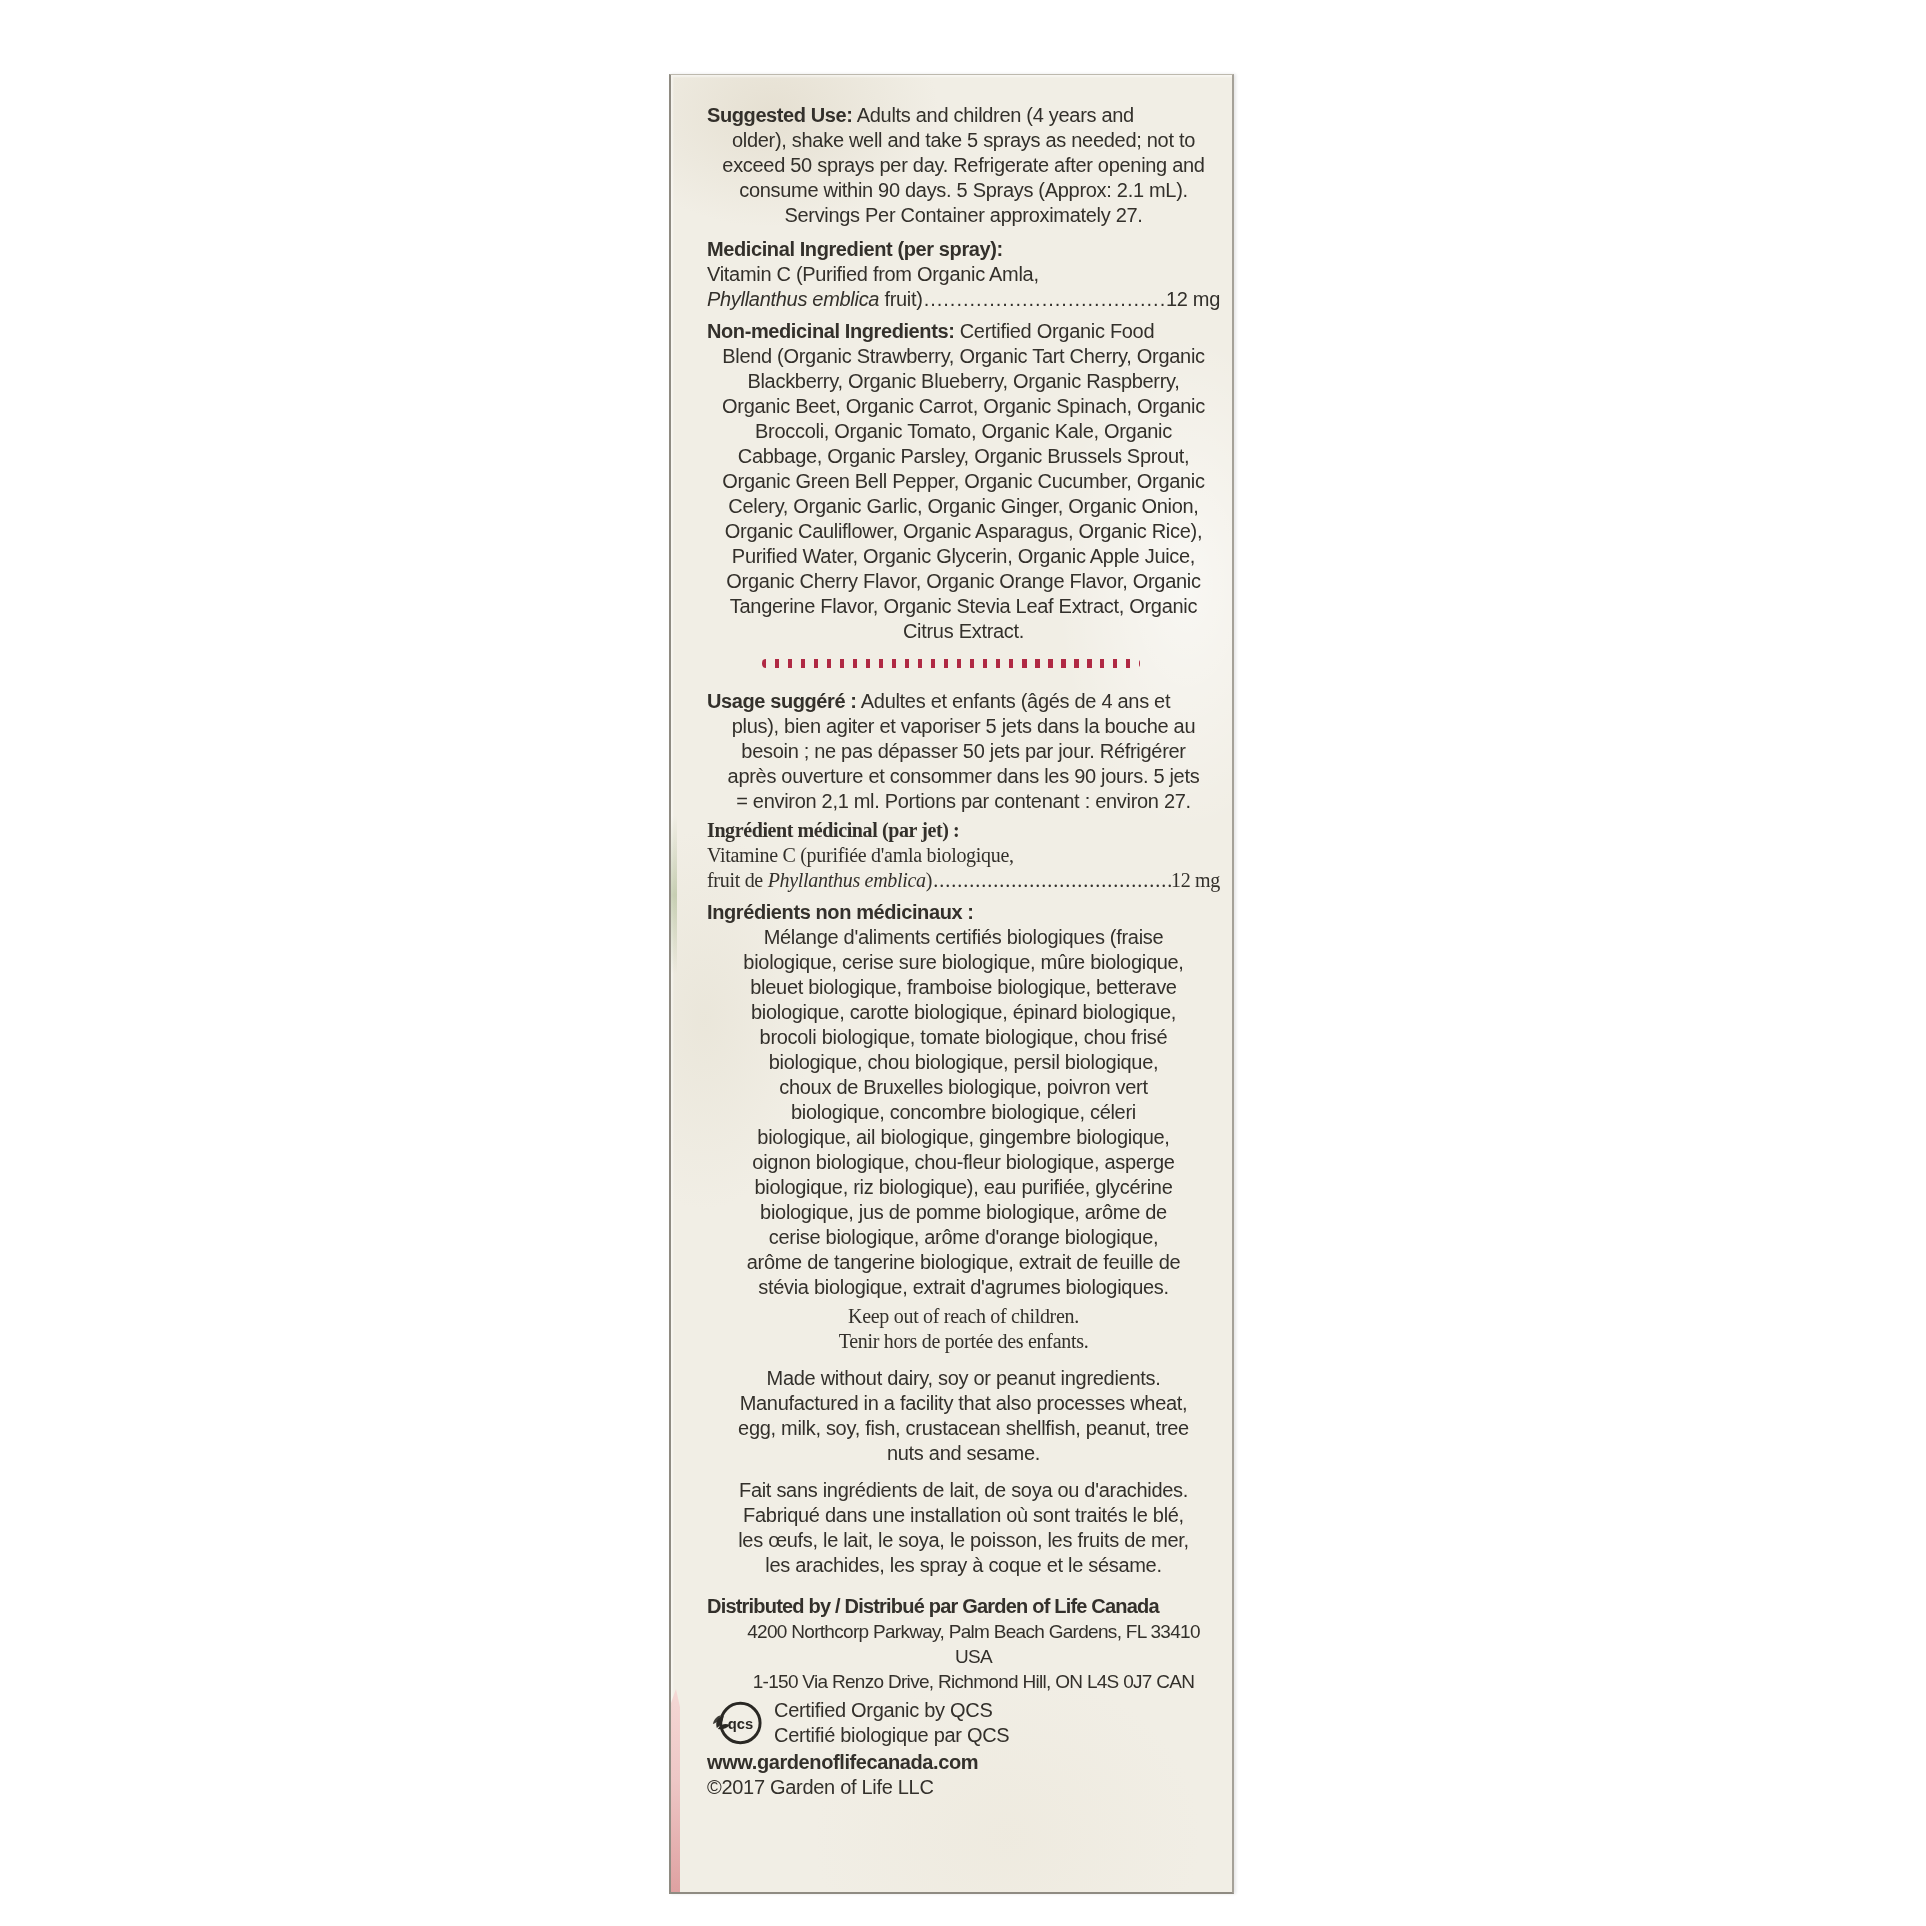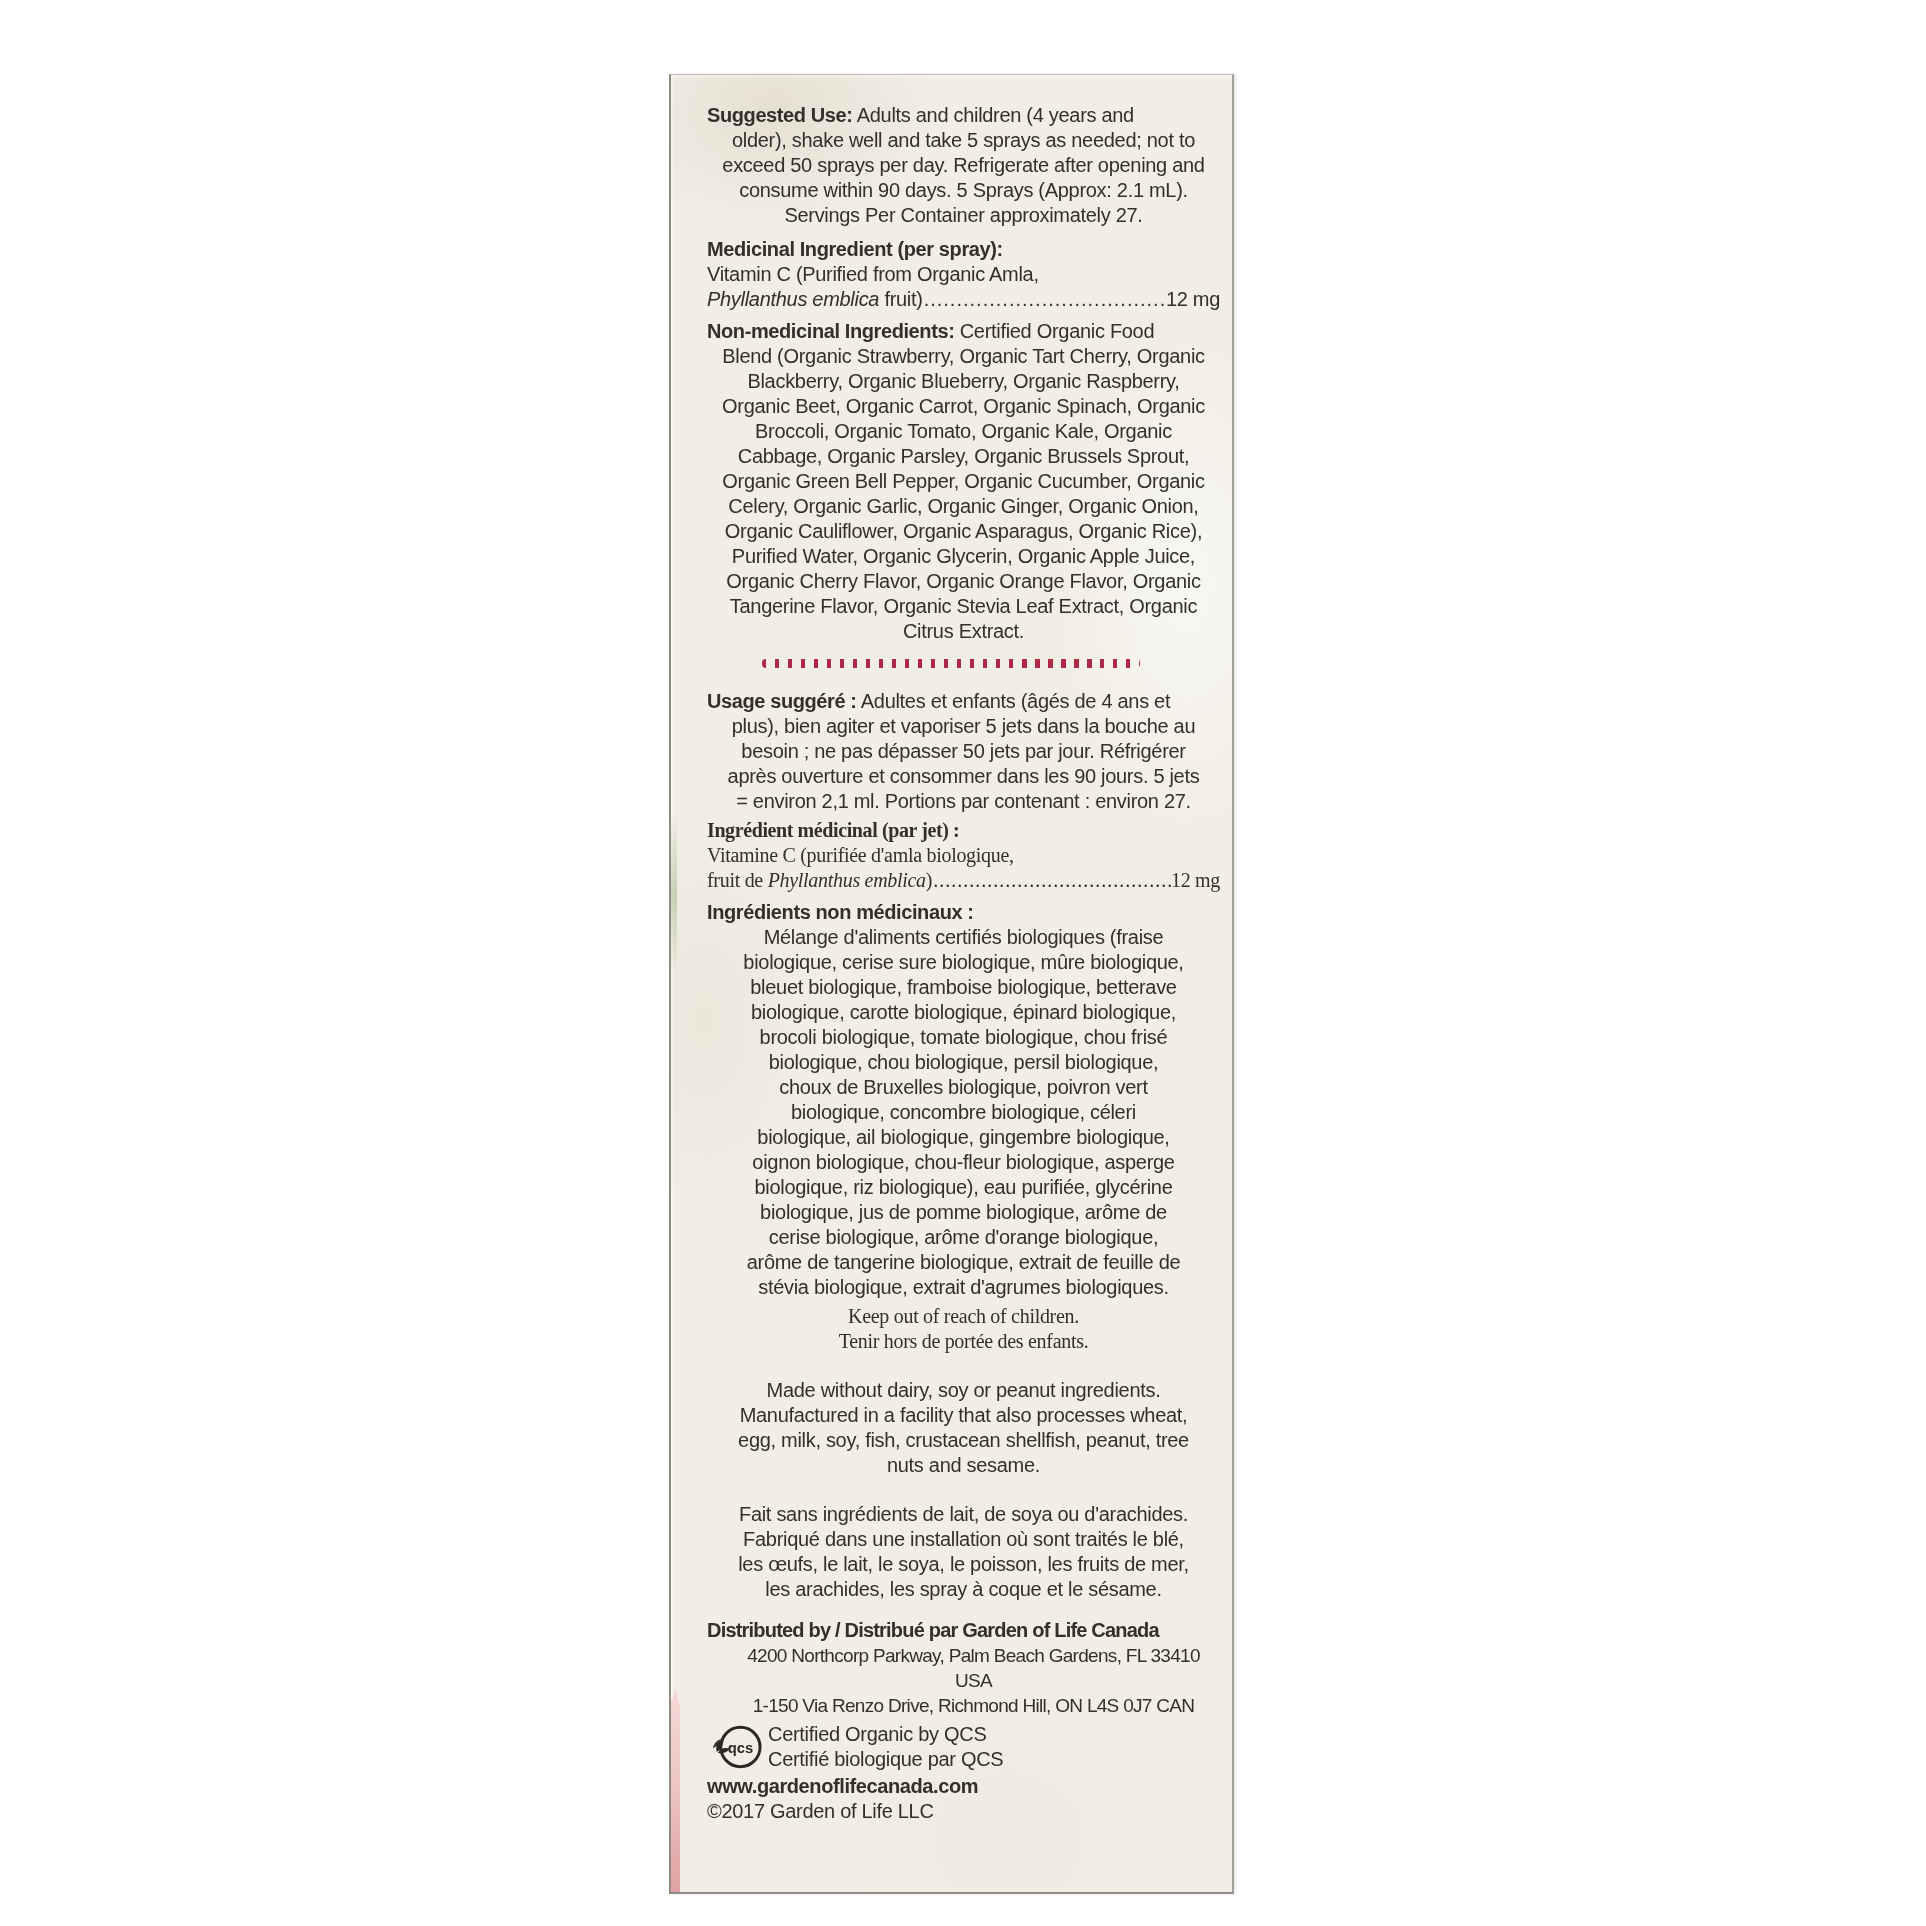--- a/index.html
+++ b/index.html
@@ -59,7 +59,7 @@
     border-radius:4px;
   }
   .mt9{margin-top:9px;}  .mt8{margin-top:4px;font-family:Liberation Serif, serif;}  .mt7{margin-top:7px;}
-  .mt10{margin-top:24px;} .mt16{margin-top:16px;} .mt2{margin-top:2px;}
+  .mt10{margin-top:12px;} .mt16{margin-top:16px;} .mt2{margin-top:2px;}
   .condensed{font-size:19px;line-height:25px;letter-spacing:-0.7px;margin-left:20px;}
   .distributor{letter-spacing:-0.8px;}
   .cert{display:flex;align-items:center;gap:4px;margin-top:4px;}

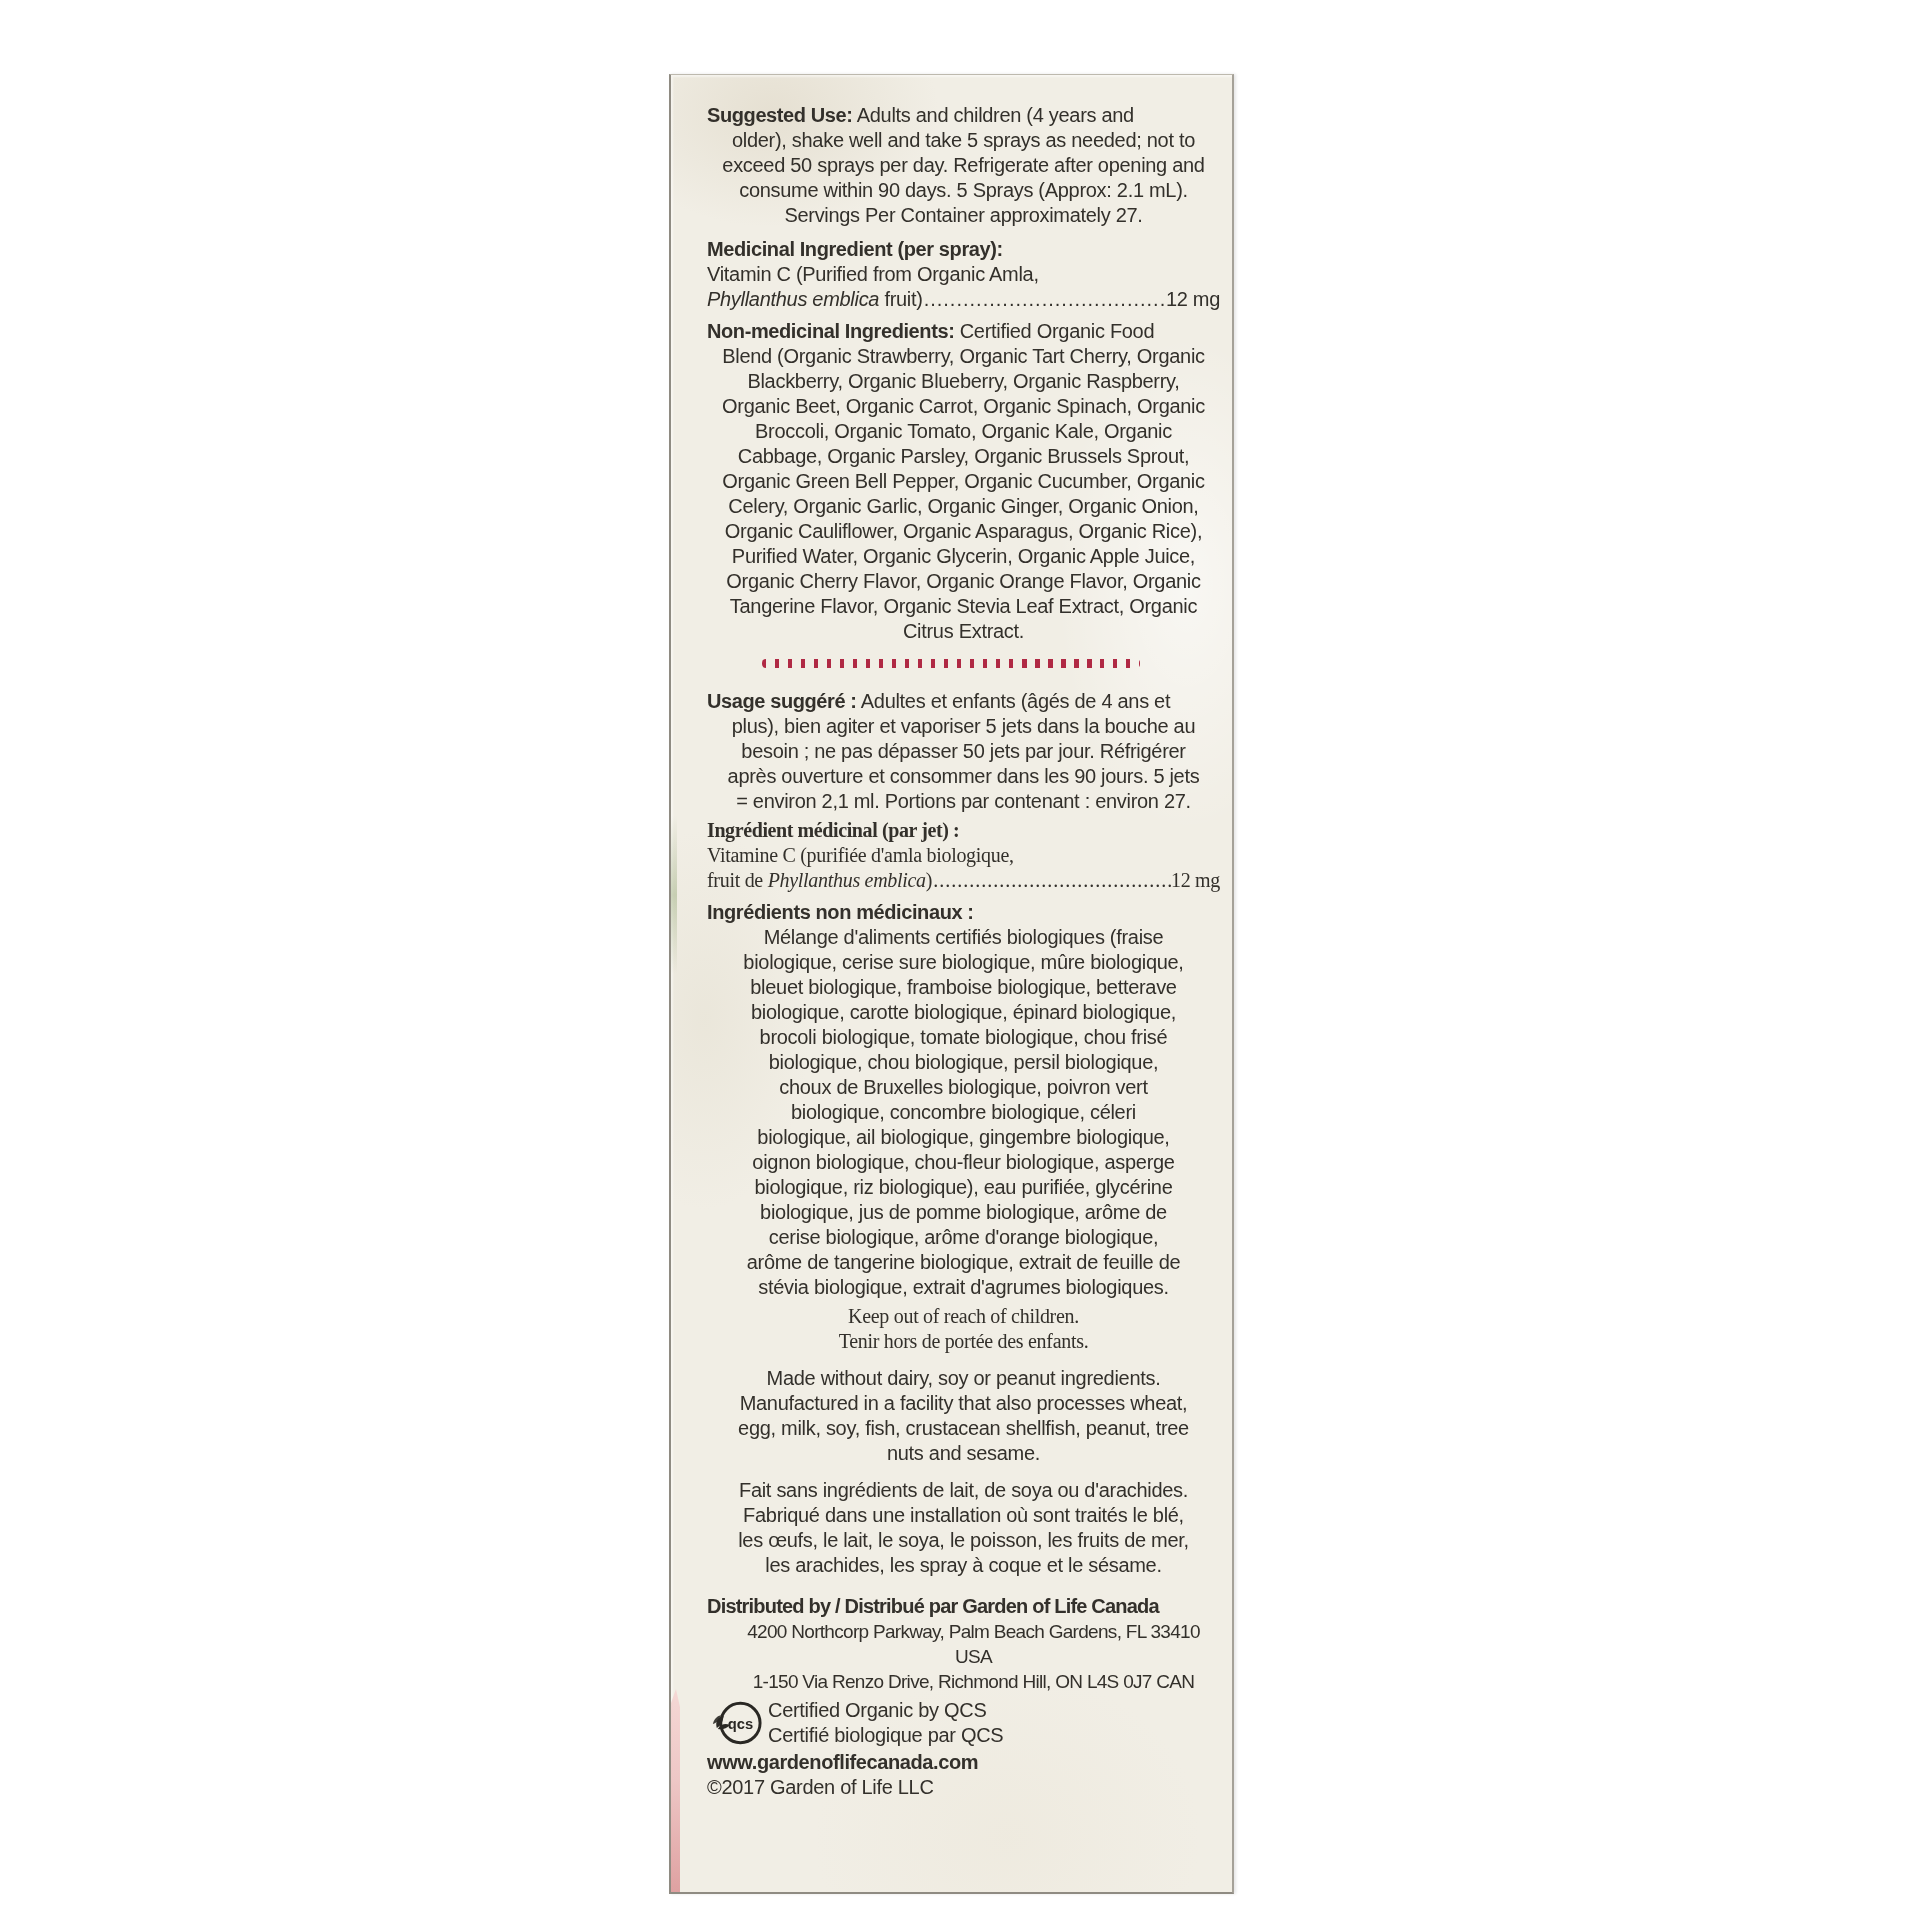--- a/index.html
+++ b/index.html
@@ -62,7 +62,7 @@
   .mt10{margin-top:12px;} .mt16{margin-top:16px;} .mt2{margin-top:2px;}
   .condensed{font-size:19px;line-height:25px;letter-spacing:-0.7px;margin-left:20px;}
   .distributor{letter-spacing:-0.8px;}
-  .cert{display:flex;align-items:center;gap:4px;margin-top:4px;}
+  .cert{display:flex;align-items:center;gap:10px;margin-top:4px;}
   .cert-text .line{line-height:25px;}
   .qcs-svg{flex:0 0 auto;display:block;}
 </style>

